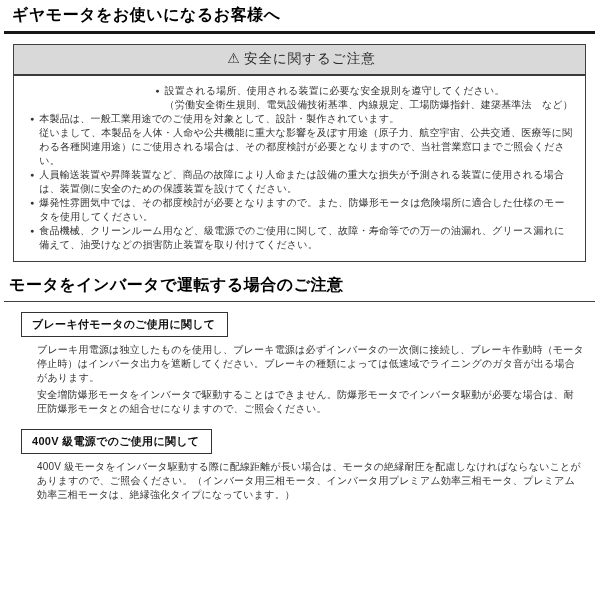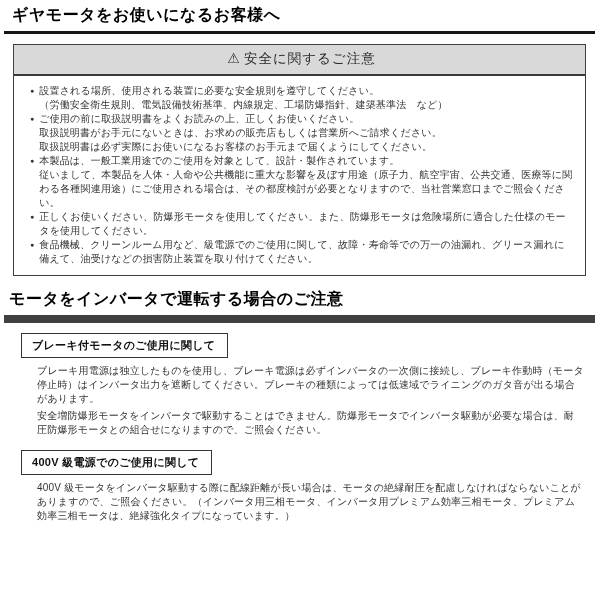--- a/index.html
+++ b/index.html
@@ -35,7 +35,7 @@
   }
   .warn-icon { font-size: 14px; margin-right: 3px; color: #2a2a2a; }
   .safety-body { padding: 8px 12px 9px 13px; }
-  .bullet-row { display: flex; align-items: flex-start; margin-bottom: 0px; }
+  .bullet-row { display: flex; align-items: flex-start; margin-bottom: 0px; justify-content: flex-end; }
   .bullet {
     flex: 0 0 auto;
     font-size: 7px; line-height: 14px;

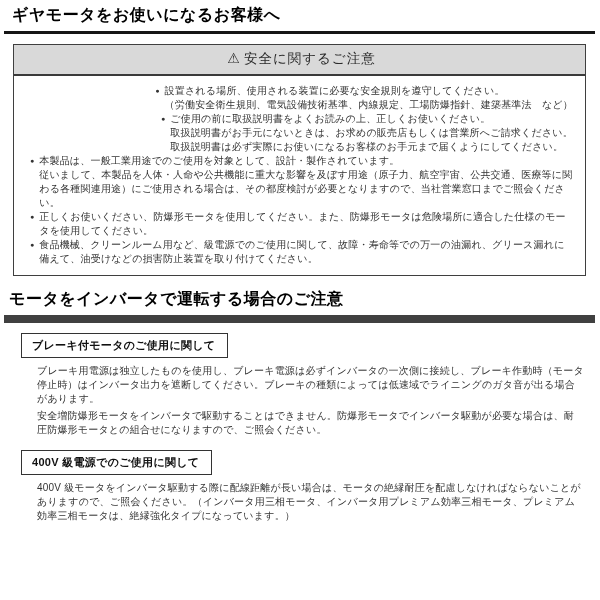--- a/index.html
+++ b/index.html
@@ -91,12 +91,6 @@
       </div>
       <div class="bullet-row">
         <span class="bullet">●</span>
-        <div class="bullet-text">ご使用の前に取扱説明書をよくお読みの上、正しくお使いください。
-取扱説明書がお手元にないときは、お求めの販売店もしくは営業所へご請求ください。
-取扱説明書は必ず実際にお使いになるお客様のお手元まで届くようにしてください。</div>
-      </div>
-      <div class="bullet-row">
-        <span class="bullet">●</span>
         <div class="bullet-text">本製品は、一般工業用途でのご使用を対象として、設計・製作されています。
 従いまして、本製品を人体・人命や公共機能に重大な影響を及ぼす用途（原子力、航空宇宙、公共交通、医療等に関わる各種関連用途）にご使用される場合は、その都度検討が必要となりますので、当社営業窓口までご照会ください。</div>
       </div>

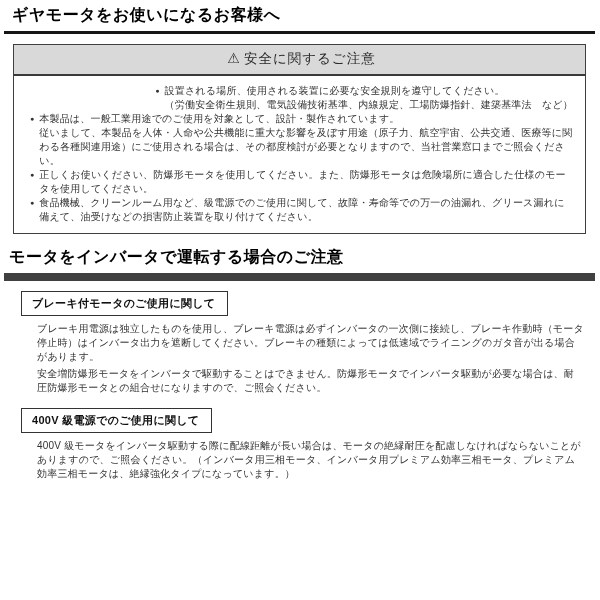--- a/index.html
+++ b/index.html
@@ -96,6 +96,10 @@
       </div>
       <div class="bullet-row">
         <span class="bullet">●</span>
+        <div class="bullet-text">人員輸送装置や昇降装置など、商品の故障により人命または設備の重大な損失が予測される装置に使用される場合は、装置側に安全のための保護装置を設けてください。</div>
+      </div>
+      <div class="bullet-row">
+        <span class="bullet">●</span>
         <div class="bullet-text">正しくお使いください、防爆形モータを使用してください。また、防爆形モータは危険場所に適合した仕様のモータを使用してください。</div>
       </div>
       <div class="bullet-row">

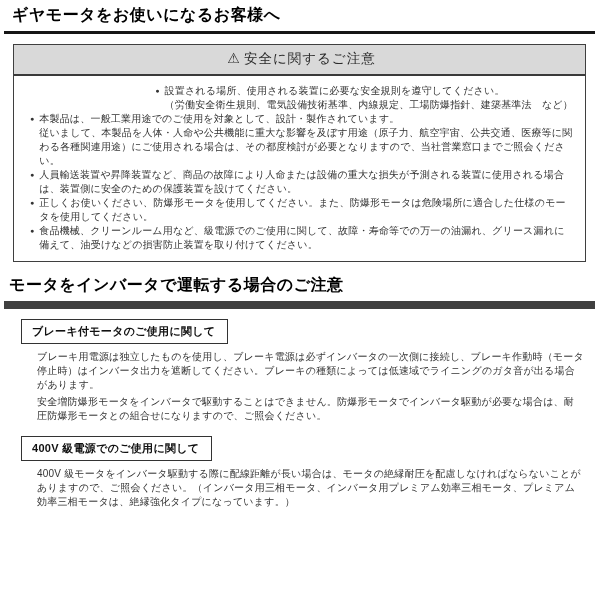--- a/index.html
+++ b/index.html
@@ -100,7 +100,7 @@
       </div>
       <div class="bullet-row">
         <span class="bullet">●</span>
-        <div class="bullet-text">正しくお使いください、防爆形モータを使用してください。また、防爆形モータは危険場所に適合した仕様のモータを使用してください。</div>
+        <div class="bullet-text">爆発性雰囲気中では、その都度検討が必要となりますので。また、防爆形モータは危険場所に適合した仕様のモータを使用してください。</div>
       </div>
       <div class="bullet-row">
         <span class="bullet">●</span>

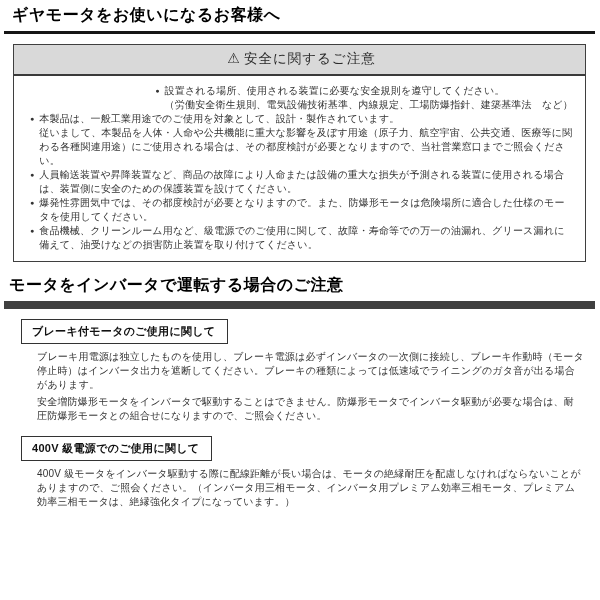--- a/index.html
+++ b/index.html
@@ -51,7 +51,7 @@
     font-size: 16px; font-weight: bold; color: #000;
     margin-top: 13px;
     padding: 0 0 5px 5px;
-    border-bottom: 8px solid #404040;
+    border-bottom: 1px solid #404040;
     letter-spacing: 0.5px;
   }
 

